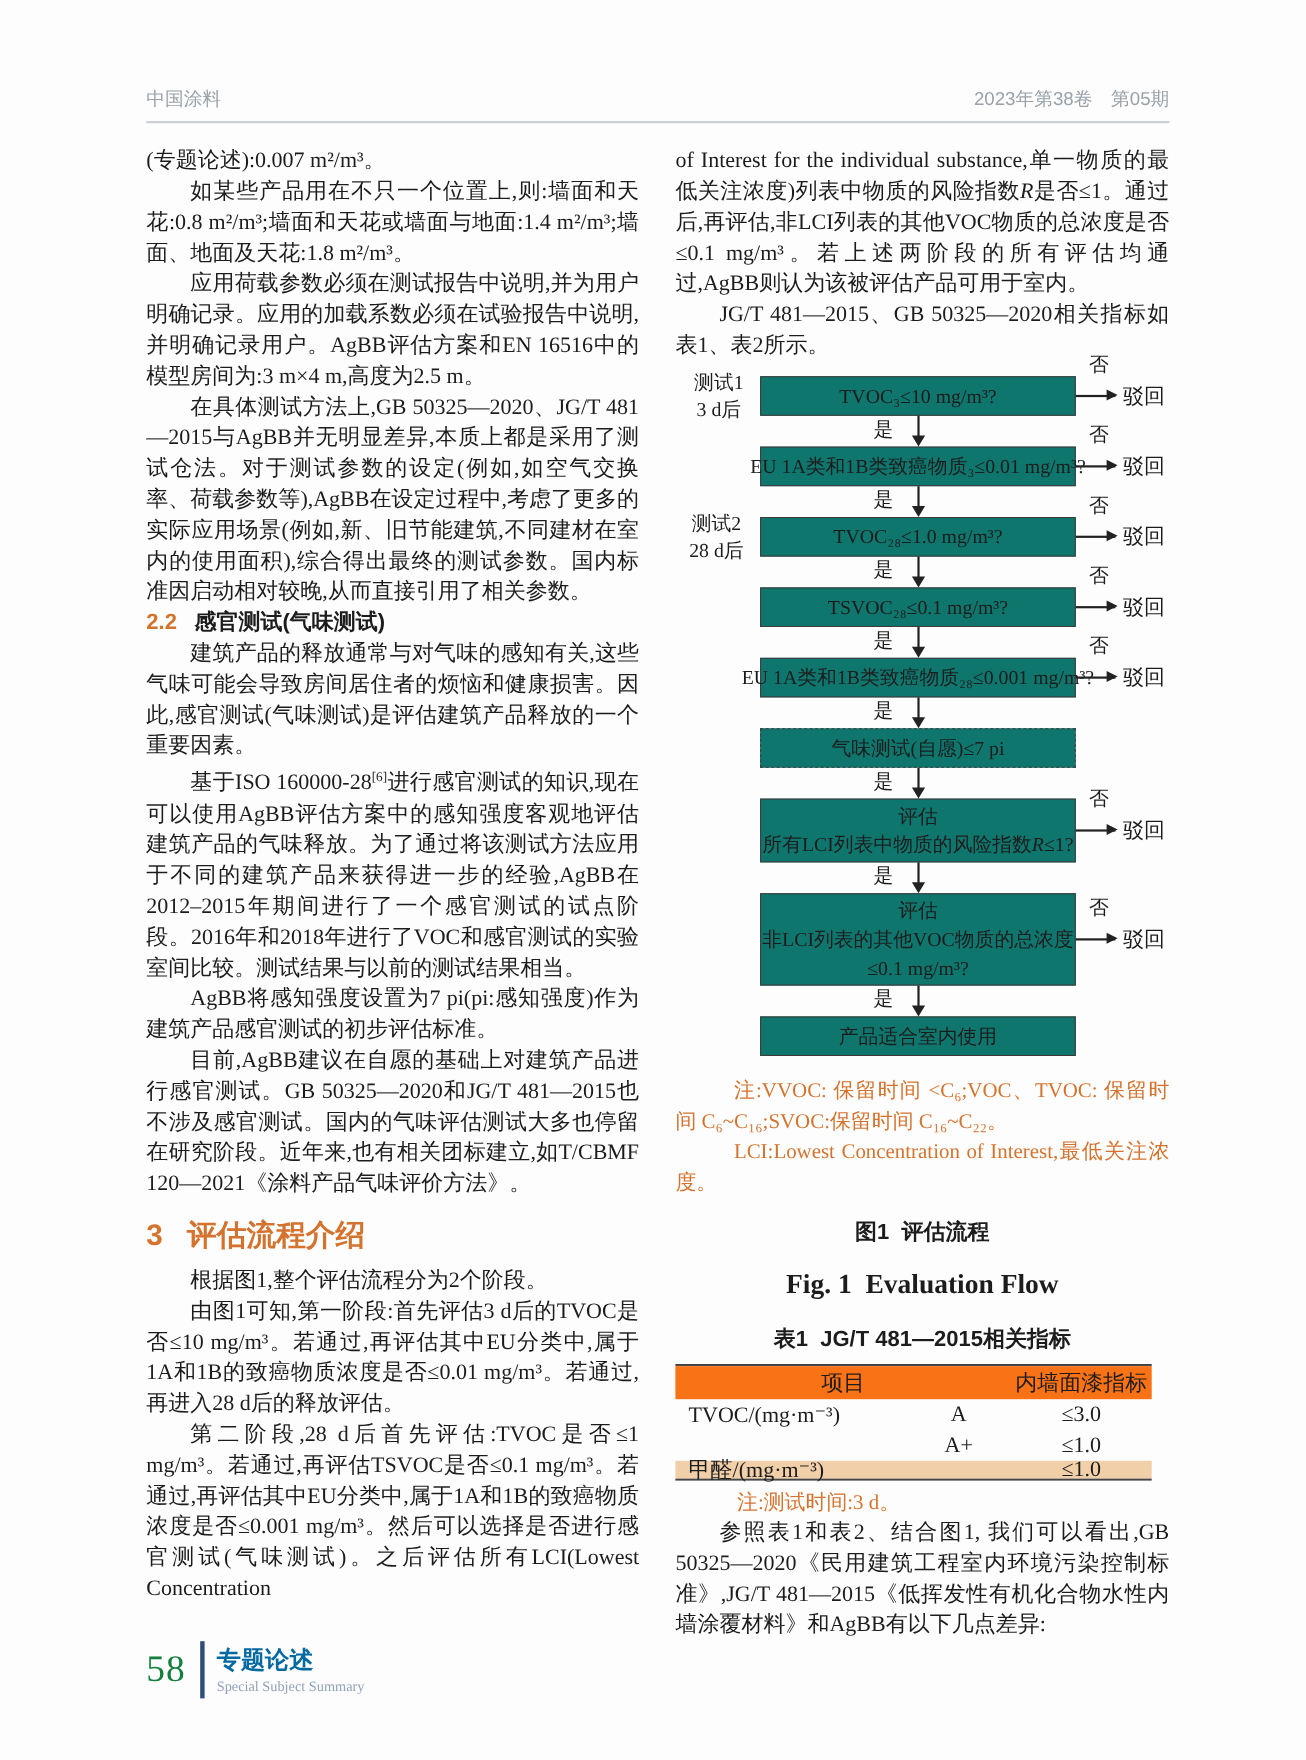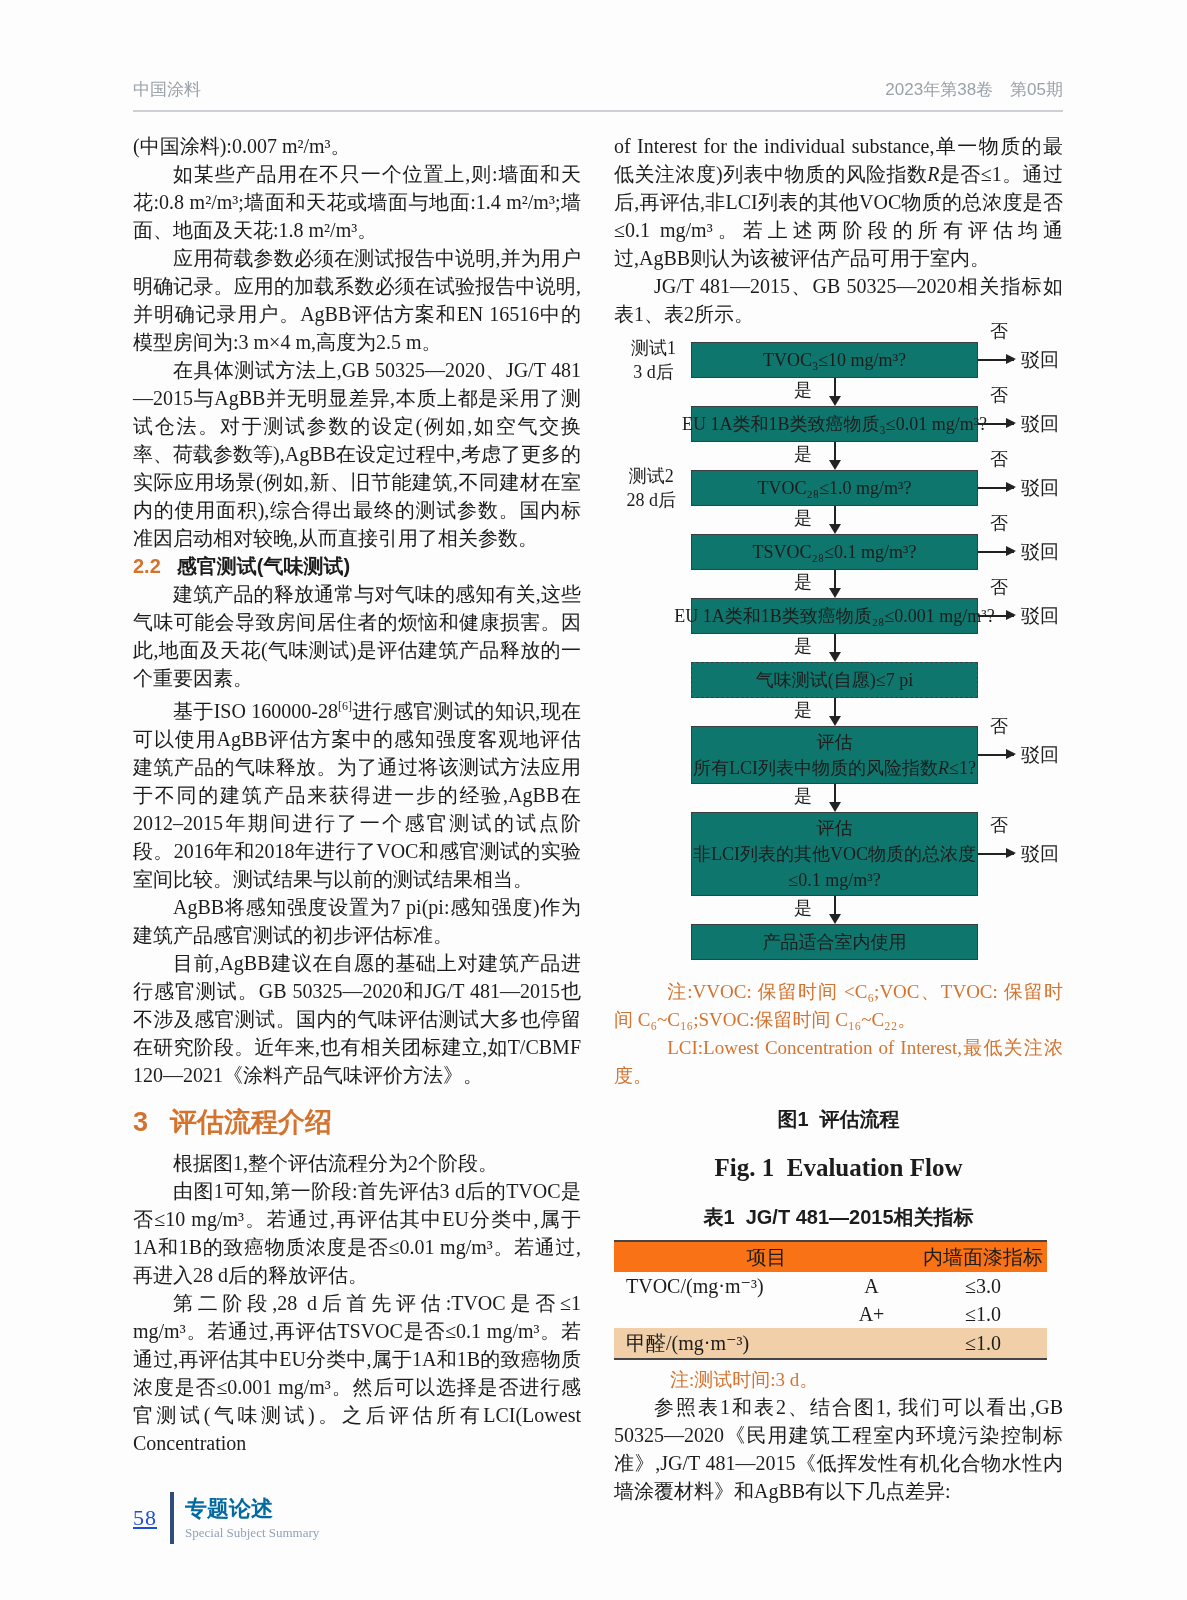--- a/index.html
+++ b/index.html
@@ -130,7 +130,7 @@
     <div class="columns">
 
       <div class="col col-left">
-        <p class="body noindent">(中国涂料):0.007 m²/m³。</p>
+        <p class="body noindent">(专题论述):0.007 m²/m³。</p>
         <p class="body">如某些产品用在不只一个位置上,则:墙面和天花:0.8 m²/m³;墙面和天花或墙面与地面:1.4 m²/m³;墙面、地面及天花:1.8 m²/m³。</p>
         <p class="body">应用荷载参数必须在测试报告中说明,并为用户明确记录。应用的加载系数必须在试验报告中说明,并明确记录用户。AgBB评估方案和EN 16516中的模型房间为:3 m×4 m,高度为2.5 m。</p>
         <p class="body">在具体测试方法上,GB 50325—2020、JG/T 481—2015与AgBB并无明显差异,本质上都是采用了测试仓法。对于测试参数的设定(例如,如空气交换率、荷载参数等),AgBB在设定过程中,考虑了更多的实际应用场景(例如,新、旧节能建筑,不同建材在室内的使用面积),综合得出最终的测试参数。国内标准因启动相对较晚,从而直接引用了相关参数。</p>

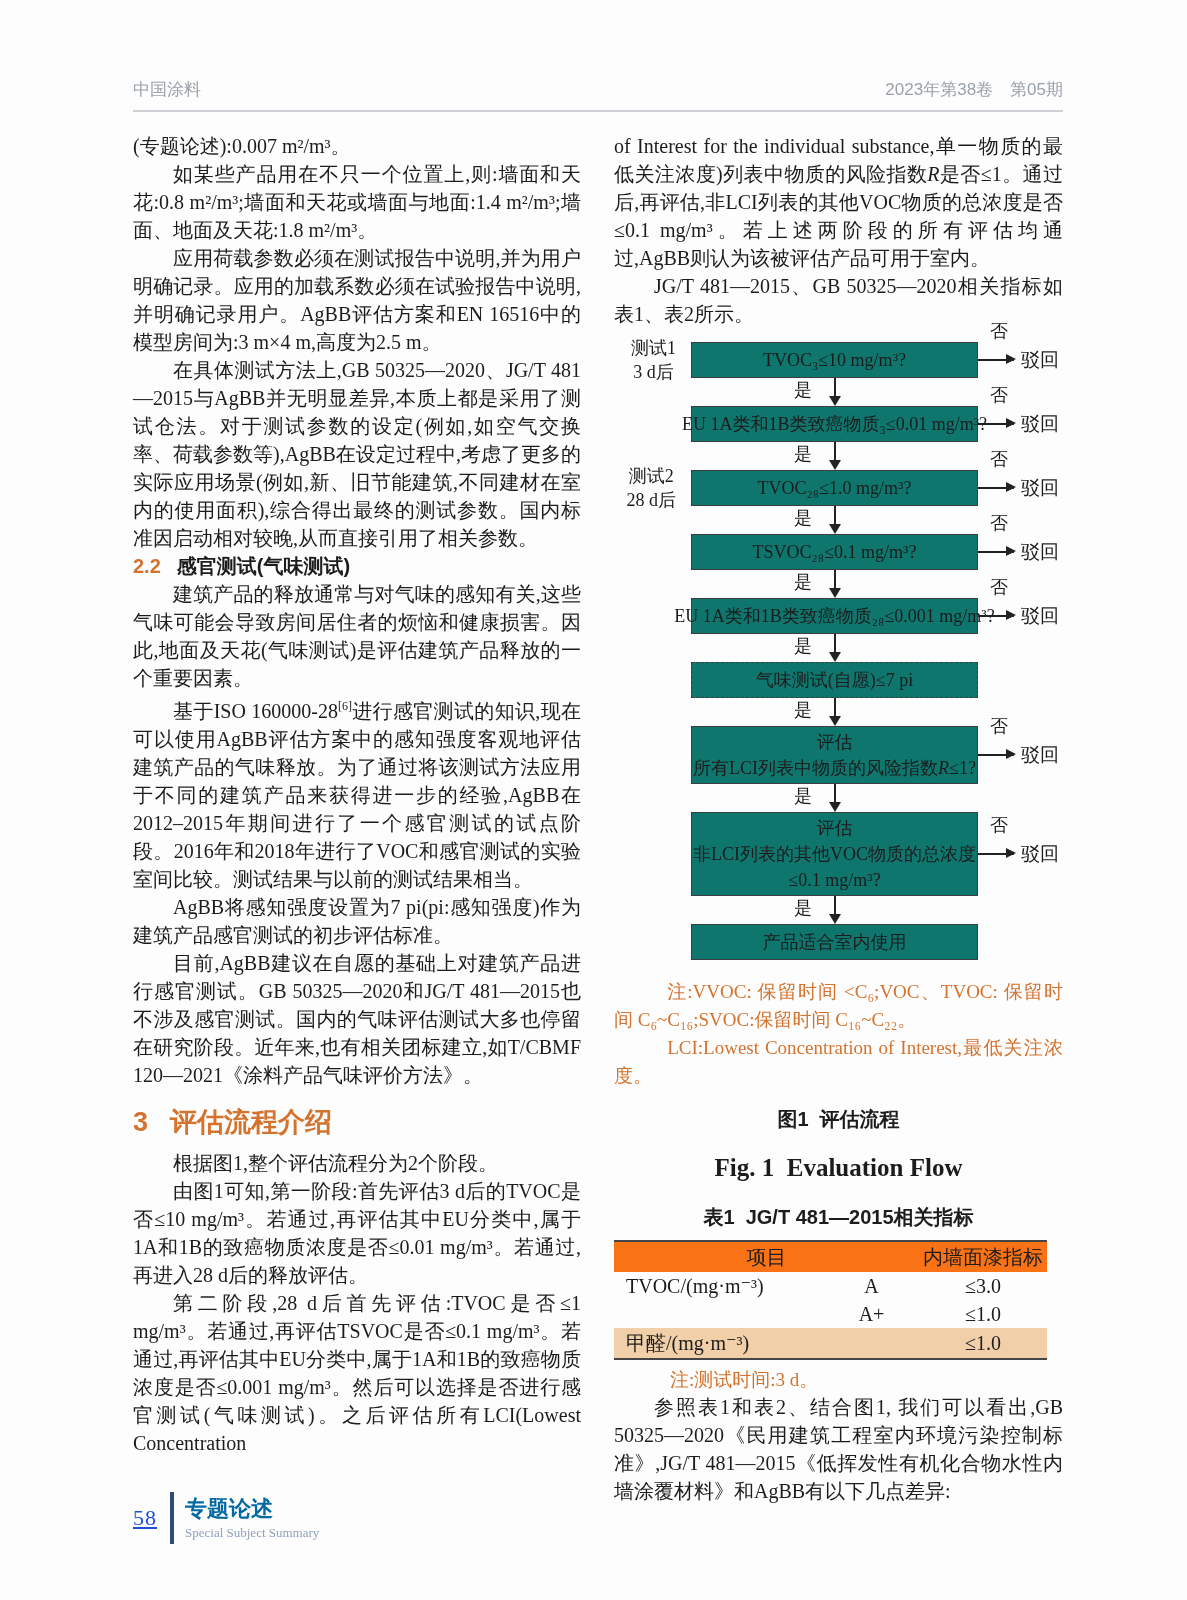--- a/index.html
+++ b/index.html
@@ -137,7 +137,7 @@
         <h3 class="sub">
           <span class="num">2.2</span><span>感官测试(气味测试)</span>
         </h3>
-        <p class="body">建筑产品的释放通常与对气味的感知有关,这些气味可能会导致房间居住者的烦恼和健康损害。因此,地面及天花(气味测试)是评估建筑产品释放的一个重要因素。</p>
+        <p class="body">建筑产品的释放通常与对气味的感知有关,这些气味可能会导致房间居住者的烦恼和健康损害。因此,感官测试(气味测试)是评估建筑产品释放的一个重要因素。</p>
         <p class="body"><span>基于ISO 160000-28</span><sup class="ref">[6]</sup><span>进行感官测试的知识,现在可以使用AgBB评估方案中的感知强度客观地评估建筑产品的气味释放。为了通过将该测试方法应用于不同的建筑产品来获得进一步的经验,AgBB在2012–2015年期间进行了一个感官测试的试点阶段。2016年和2018年进行了VOC和感官测试的实验室间比较。测试结果与以前的测试结果相当。</span></p>
         <p class="body">AgBB将感知强度设置为7 pi(pi:感知强度)作为建筑产品感官测试的初步评估标准。</p>
         <p class="body">目前,AgBB建议在自愿的基础上对建筑产品进行感官测试。GB 50325—2020和JG/T 481—2015也不涉及感官测试。国内的气味评估测试大多也停留在研究阶段。近年来,也有相关团标建立,如T/CBMF 120—2021《涂料产品气味评价方法》。</p>

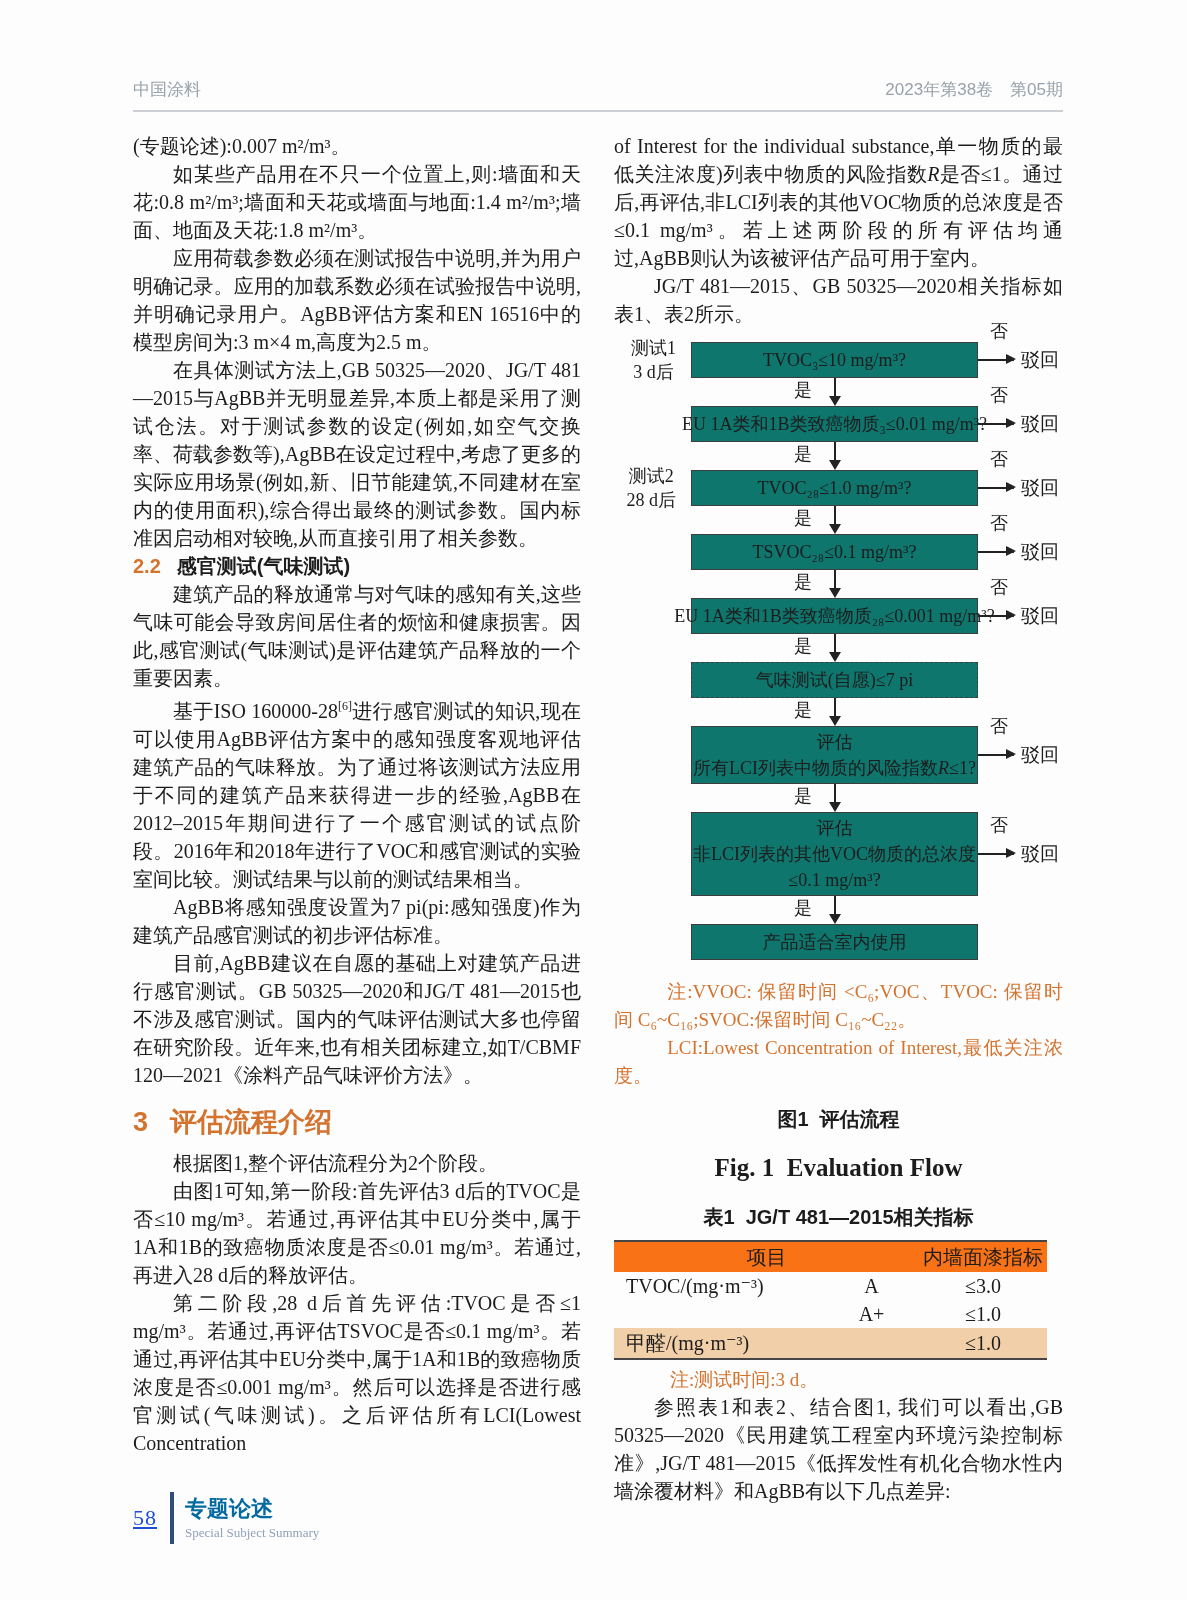--- a/index.html
+++ b/index.html
@@ -99,7 +99,7 @@
   .t1-head .cell { height:30px; }
   .t1-body .cell { height:28px; }
   .t1-tan { background:#f1cfa8; }
-  .t1-tan .cell { height:30px; }
+  .t1-tan .cell { height:16px; }
   .cell { display:flex; align-items:center; justify-content:center; }
   .cell.left { justify-content:flex-start; padding-left:12px; }
   .span2 { grid-column:1 / 3; }

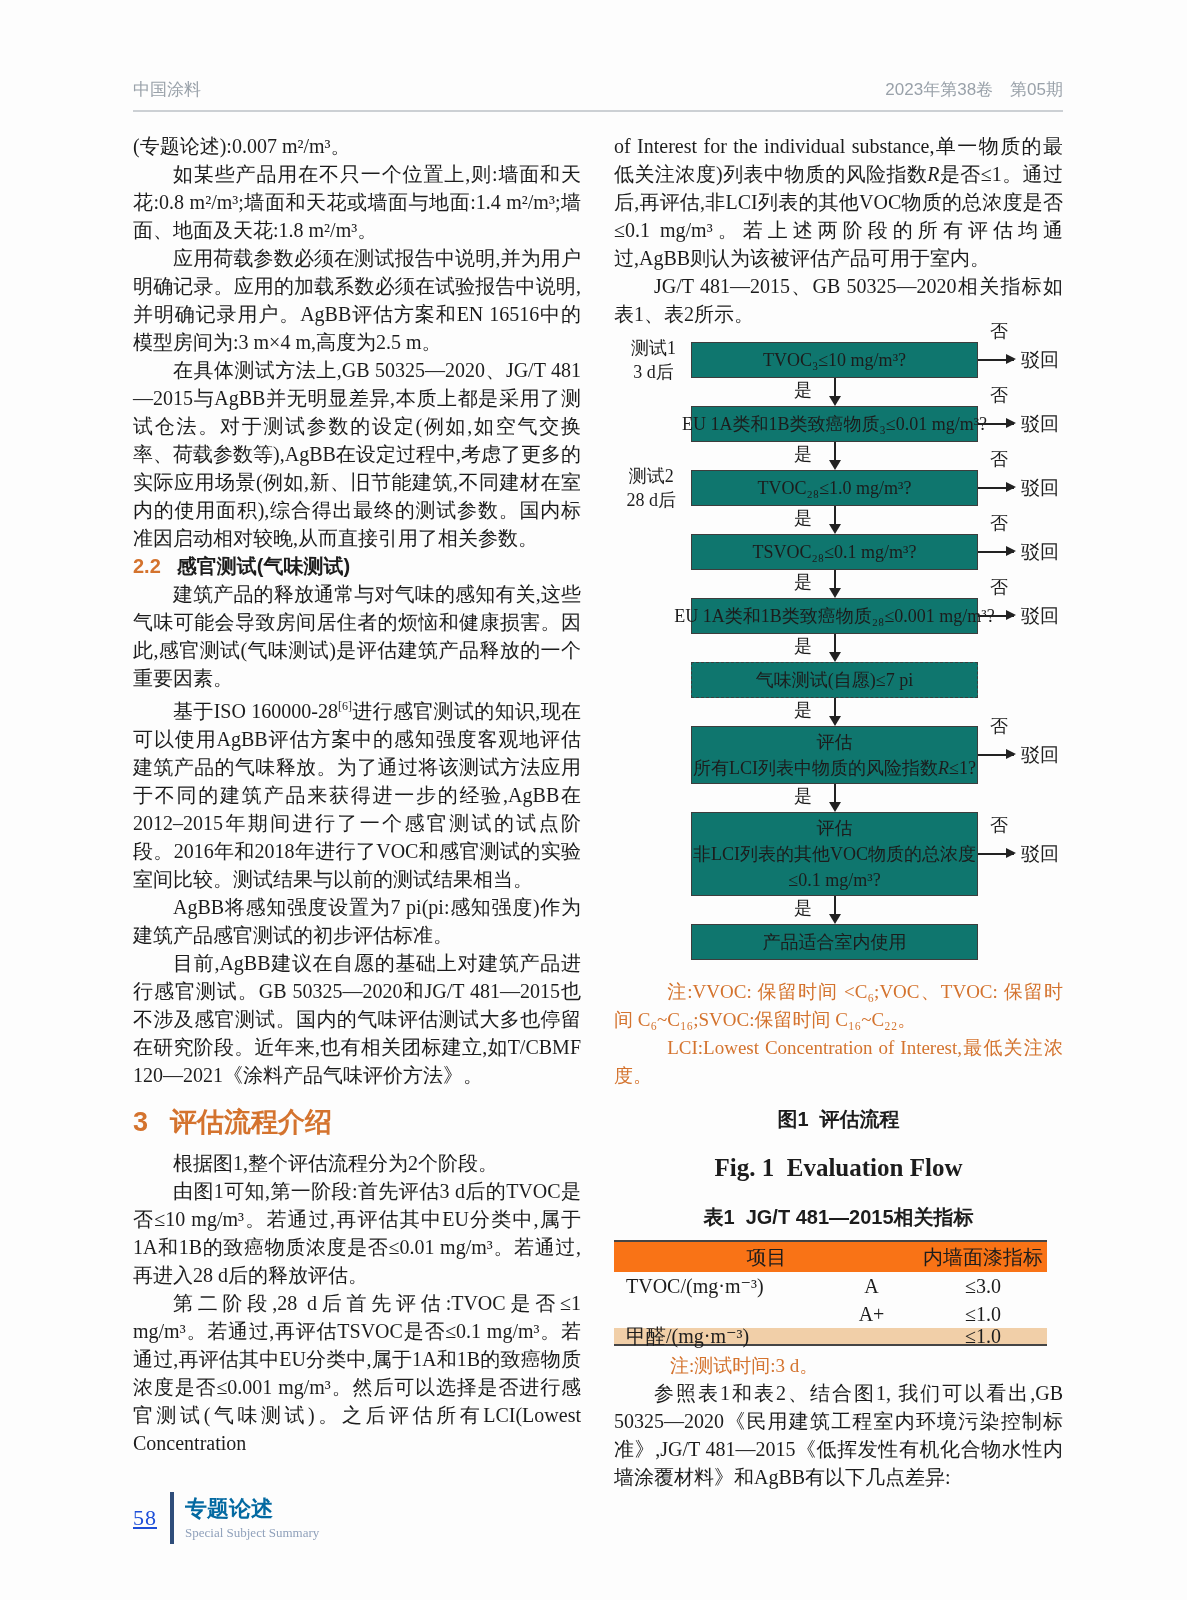--- a/index.html
+++ b/index.html
@@ -110,7 +110,7 @@
 
   
   .page-footer { position:absolute; left:133px; top:1492px; display:flex; align-items:center; }
-  .pf-num { font-size:22px; color:#1d4ed8; margin-right:13px; letter-spacing:1px;text-decoration:underline; }
+  .pf-num { font-size:34px; color:#15803d; margin-right:13px; letter-spacing:1px; }
   .pf-bar { width:4px; height:52px; background:#2f4d7a; margin-right:11px; }
   .pf-cn { font-size:22px; font-weight:bold; color:#0369a1; line-height:26px;
            font-family:"Liberation Sans","DejaVu Sans",sans-serif; }

